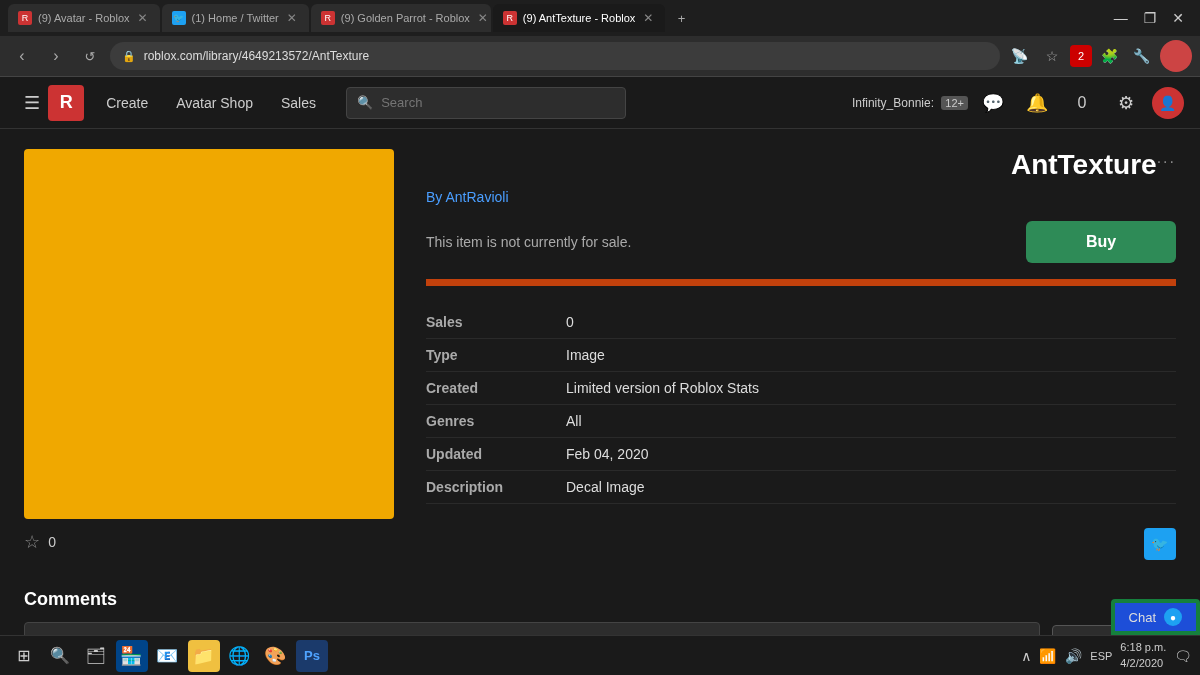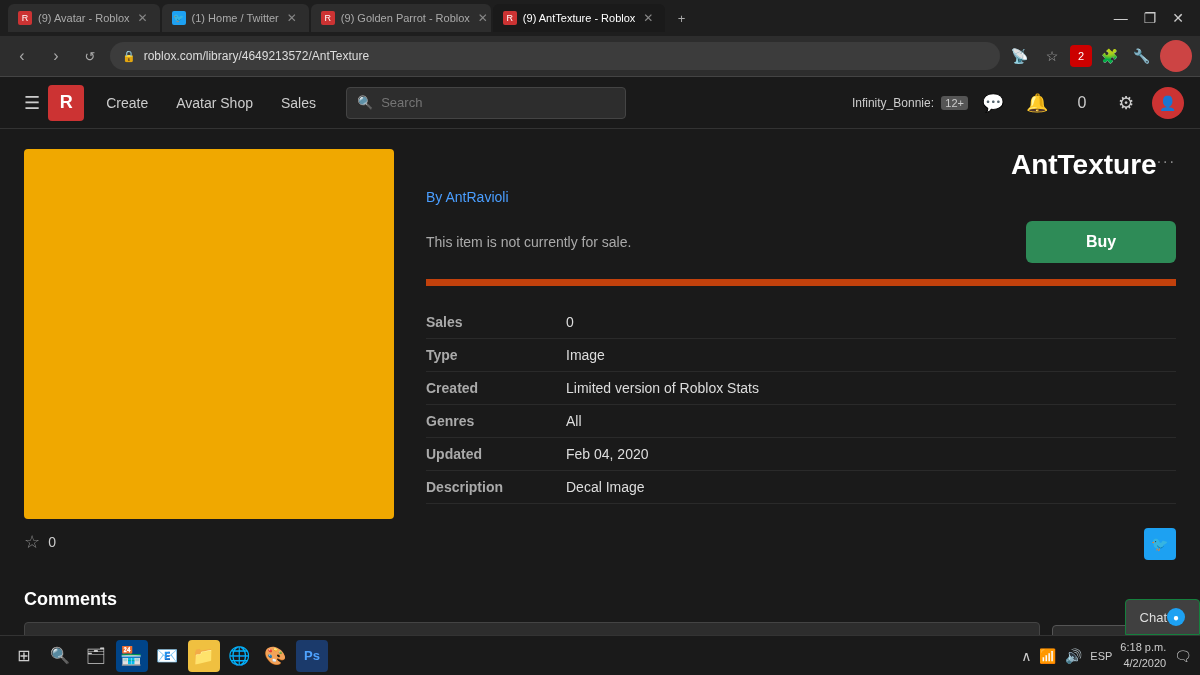--- a/index.html
+++ b/index.html
@@ -448,14 +448,14 @@
       position: fixed;
       bottom: 40px;
       right: 0;
-      background: #404040;
-      border: 1px solid #15803d;
+      background: #1d4ed8;
+      border: 4px solid #15803d;
       border-radius: 4px 4px 0 0;
       height: 36px;
       display: flex;
       align-items: center;
       padding: 0 14px;
-      gap: 0;
+      gap: 8px;
       font-size: 13px;
       color: #ddd;
       cursor: pointer;

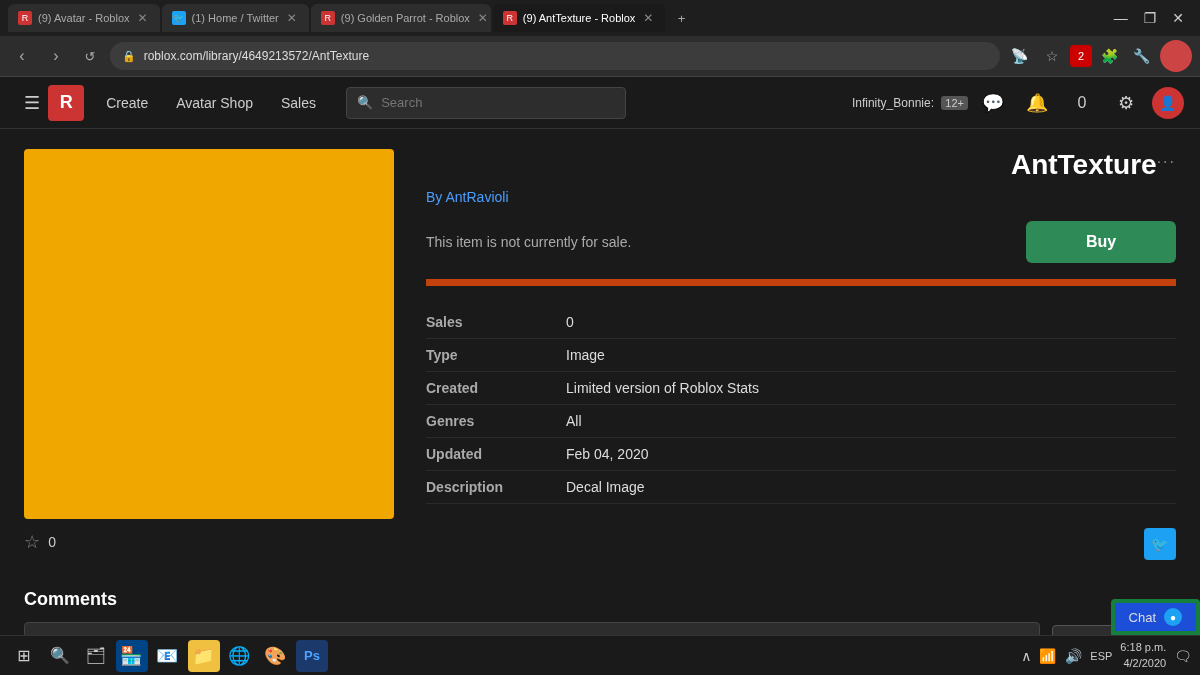--- a/index.html
+++ b/index.html
@@ -653,7 +653,7 @@
       <span class="system-icon">📶</span>
       <span class="system-icon">🔊</span>
       <span>ESP</span>
-      <div style="text-align:right; line-height:1.4;">
+      <div style="text-align:left; line-height:1.4;">
         <div>6:18 p.m.</div>
         <div>4/2/2020</div>
       </div>

